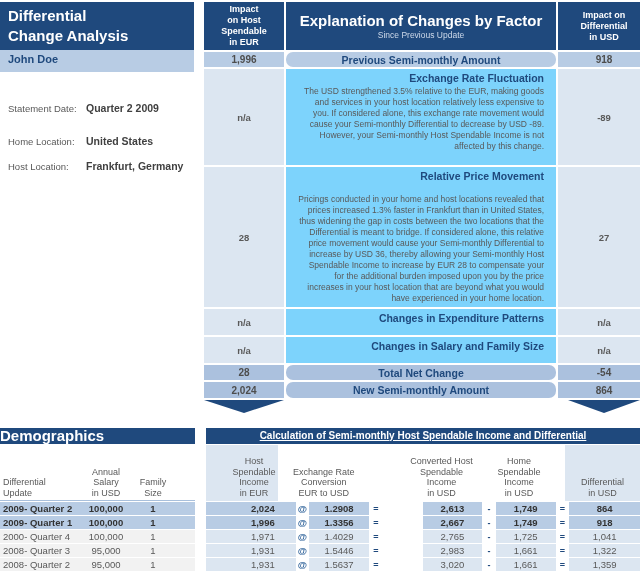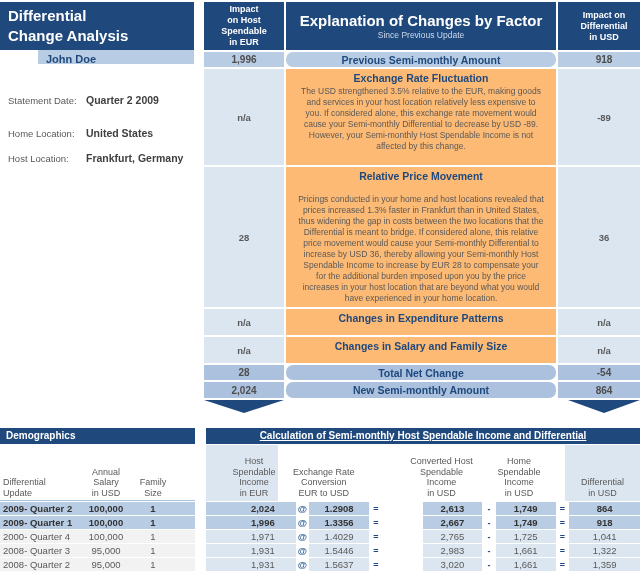--- a/index.html
+++ b/index.html
@@ -11,7 +11,7 @@
   .lp-title{background:#1F497D;color:#fff;font-weight:bold;font-size:15px;line-height:20px;
             padding:4px 6px 4px 8px;height:40px;}
   .lp-name{background:#B8CCE4;color:#1F497D;font-weight:bold;font-size:11px;line-height:19px;
-           height:14px;padding-left:8px;margin-left:38px;}
+           height:22px;padding-left:8px;}
   .lp-fields{padding-left:8px;}
   .lp-field{display:flex;align-items:baseline;}
   .lp-field.f1{margin-top:30px;}

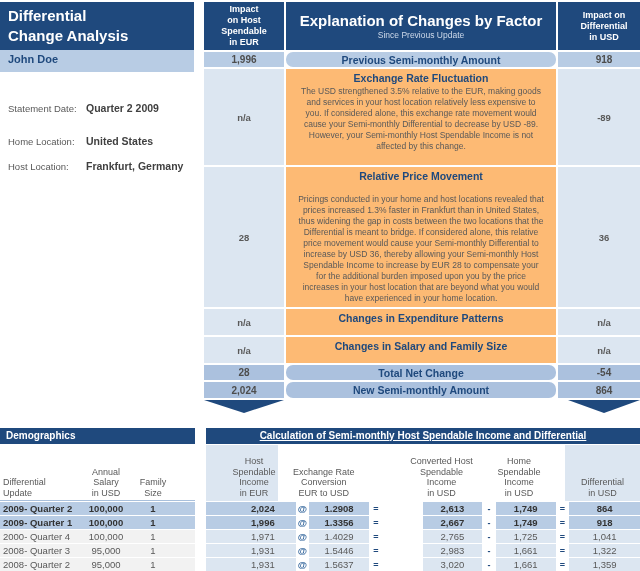--- a/index.html
+++ b/index.html
@@ -42,7 +42,7 @@
   .sum.new{height:16px;}  .sum.new>div{background:#ABC1DE;}
 
   .factor .cl,.factor .cr{background:#DCE6F1;font-size:9.5px;font-weight:bold;color:#595959;}
-  .factor .cc{background:#fdba74;text-align:center;padding:3px 12px;box-sizing:border-box;}
+  .factor .cc{background:#7dd3fc;text-align:right;padding:3px 12px;box-sizing:border-box;}
   .factor.f0{height:96px;} .factor.f1{height:140px;} .factor.f2{height:26px;} .factor.f3{height:26px;}
   .f-title{font-size:10.5px;font-weight:bold;color:#1F497D;}
   .f-body{font-size:8.5px;line-height:11px;color:#595959;margin-top:2px;}

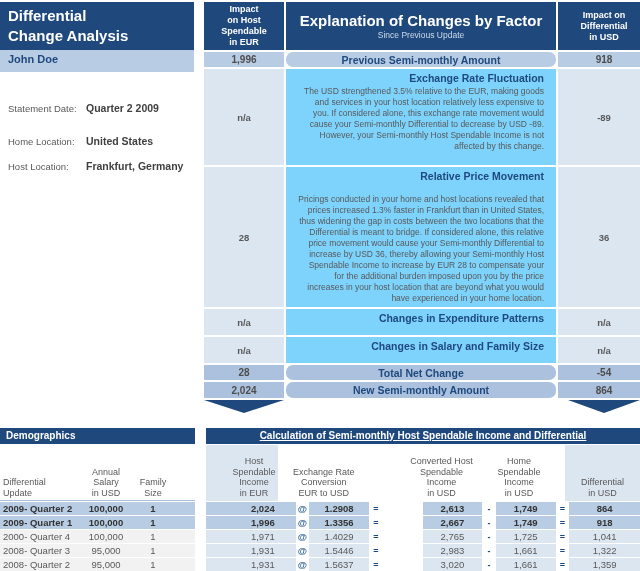--- a/index.html
+++ b/index.html
@@ -150,7 +150,7 @@
         <div class="f-title">Relative Price Movement</div>
         <div class="f-body">Pricings conducted in your home and host locations revealed that prices increased  1.3% faster in Frankfurt than in United States, thus widening the gap in costs between the two locations that the Differential is meant to bridge.  If considered alone, this relative price movement would cause your Semi-monthly Differential to increase by USD 36, thereby allowing your Semi-monthly Host Spendable Income to increase by EUR 28 to compensate your for the additional burden imposed upon you by the price increases in your host location that are beyond what you would have experienced in your home location.</div>
       </div>
-      <div class="cr">36</div>
+      <div class="cr">27</div>
     </div>
 
     <div class="exp-row factor f2">

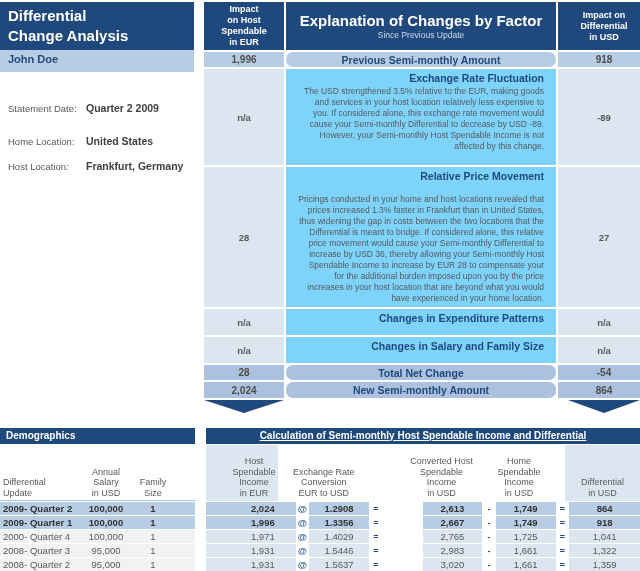--- a/index.html
+++ b/index.html
@@ -57,8 +57,8 @@
 
   
   .demo{position:absolute;left:0;top:428px;width:195px;}
-  .demo-bar{background:#1F497D;color:#fff;font-weight:bold;font-size:10px;line-height:16px;
-            height:16px;padding-left:6px;box-sizing:border-box;}
+  .demo-bar{background:#1F497D;color:#fff;font-weight:bold;font-size:15px;line-height:16px;
+            height:16px;padding-left:0;box-sizing:border-box;}
   .demo-head{display:flex;align-items:flex-end;height:54px;border-bottom:1px solid #A9C0DC;
              padding-bottom:2px;font-size:9px;line-height:10.5px;color:#595959;white-space:pre-line;}
   .dc1{width:80px;padding-left:3px;box-sizing:border-box;text-align:left;}

